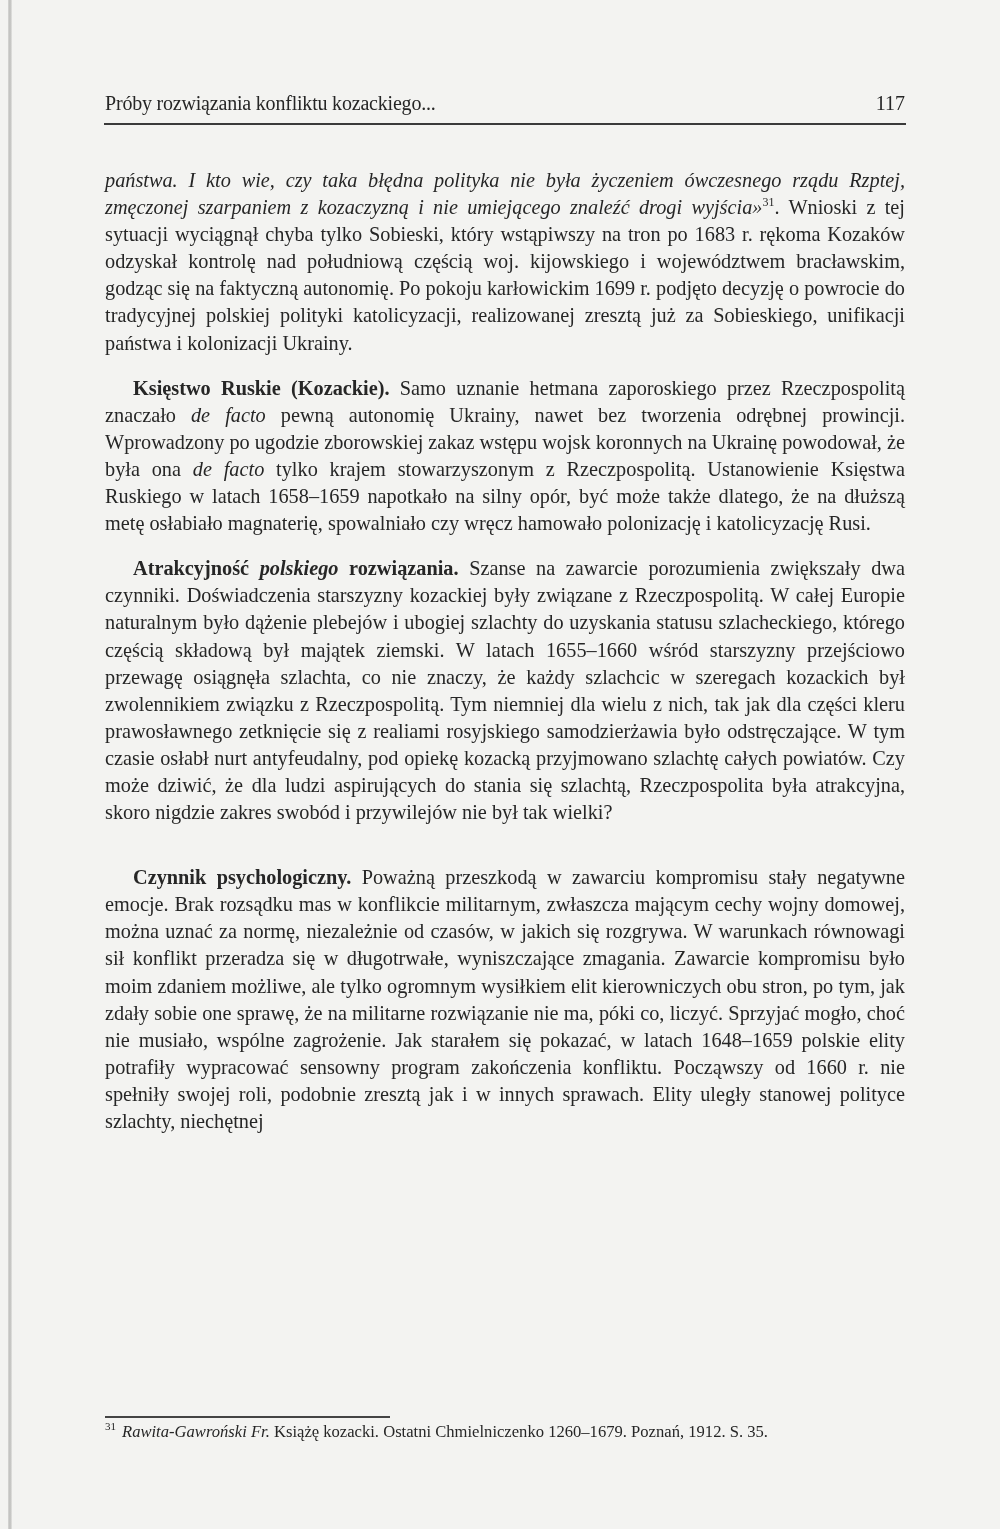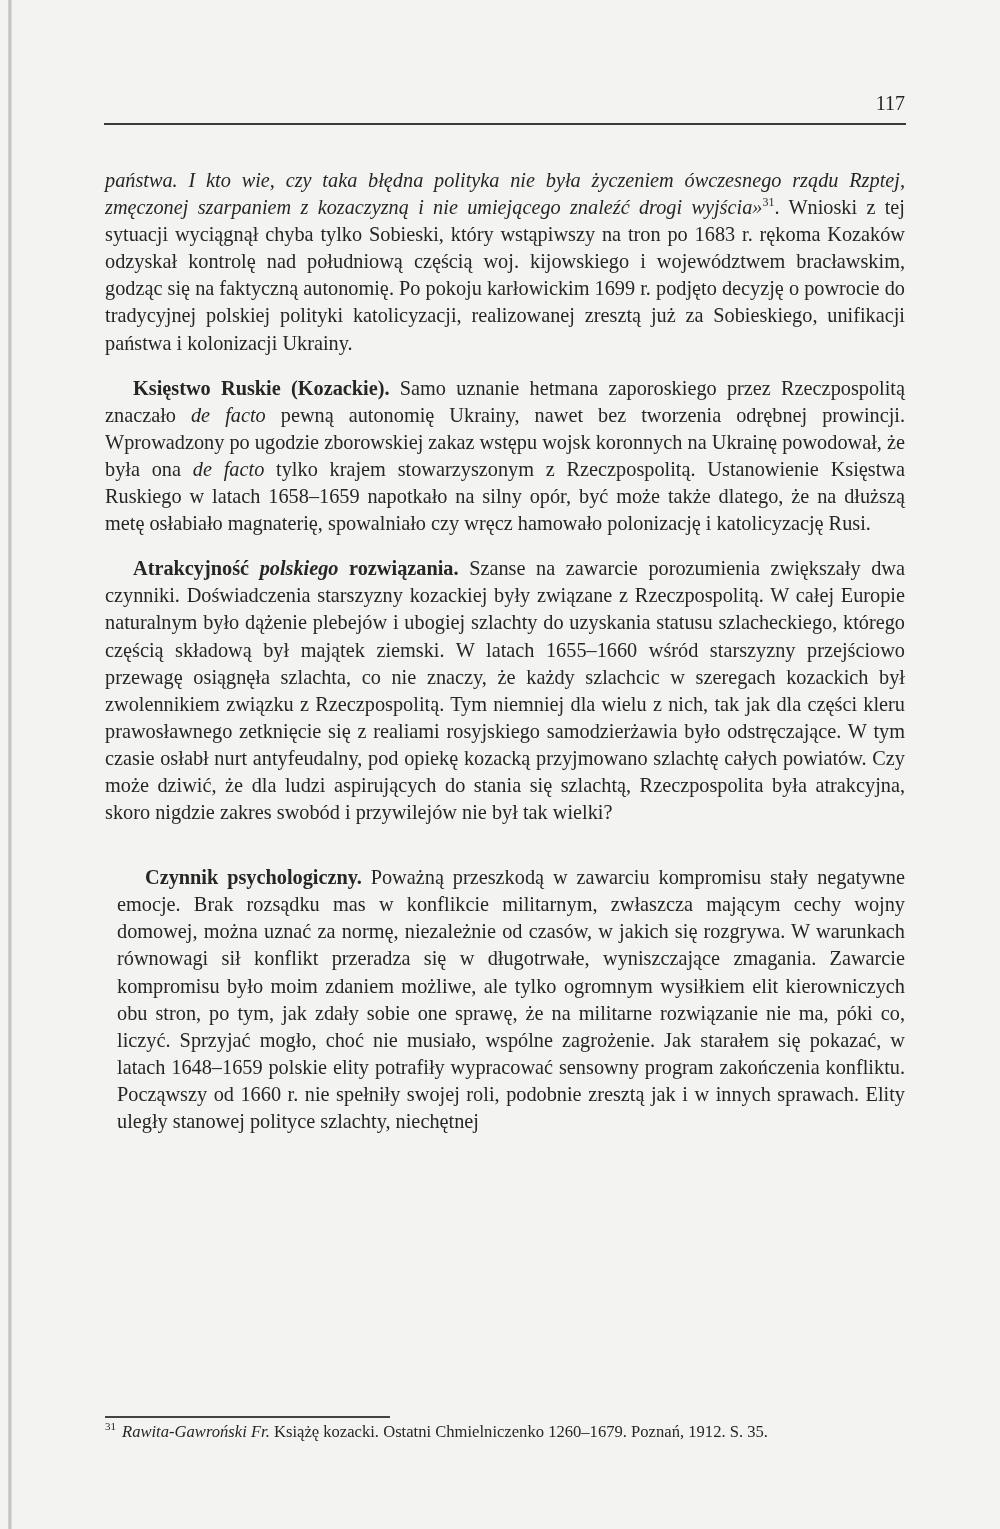--- a/index.html
+++ b/index.html
@@ -110,6 +110,7 @@
 <div class="page-edge"></div>
 
 <div class="header">
+  <span class="title">Próby rozwiązania konfliktu kozackiego...</span>
   <span class="pagenum">117</span>
 </div>
 <div class="header-rule"></div>

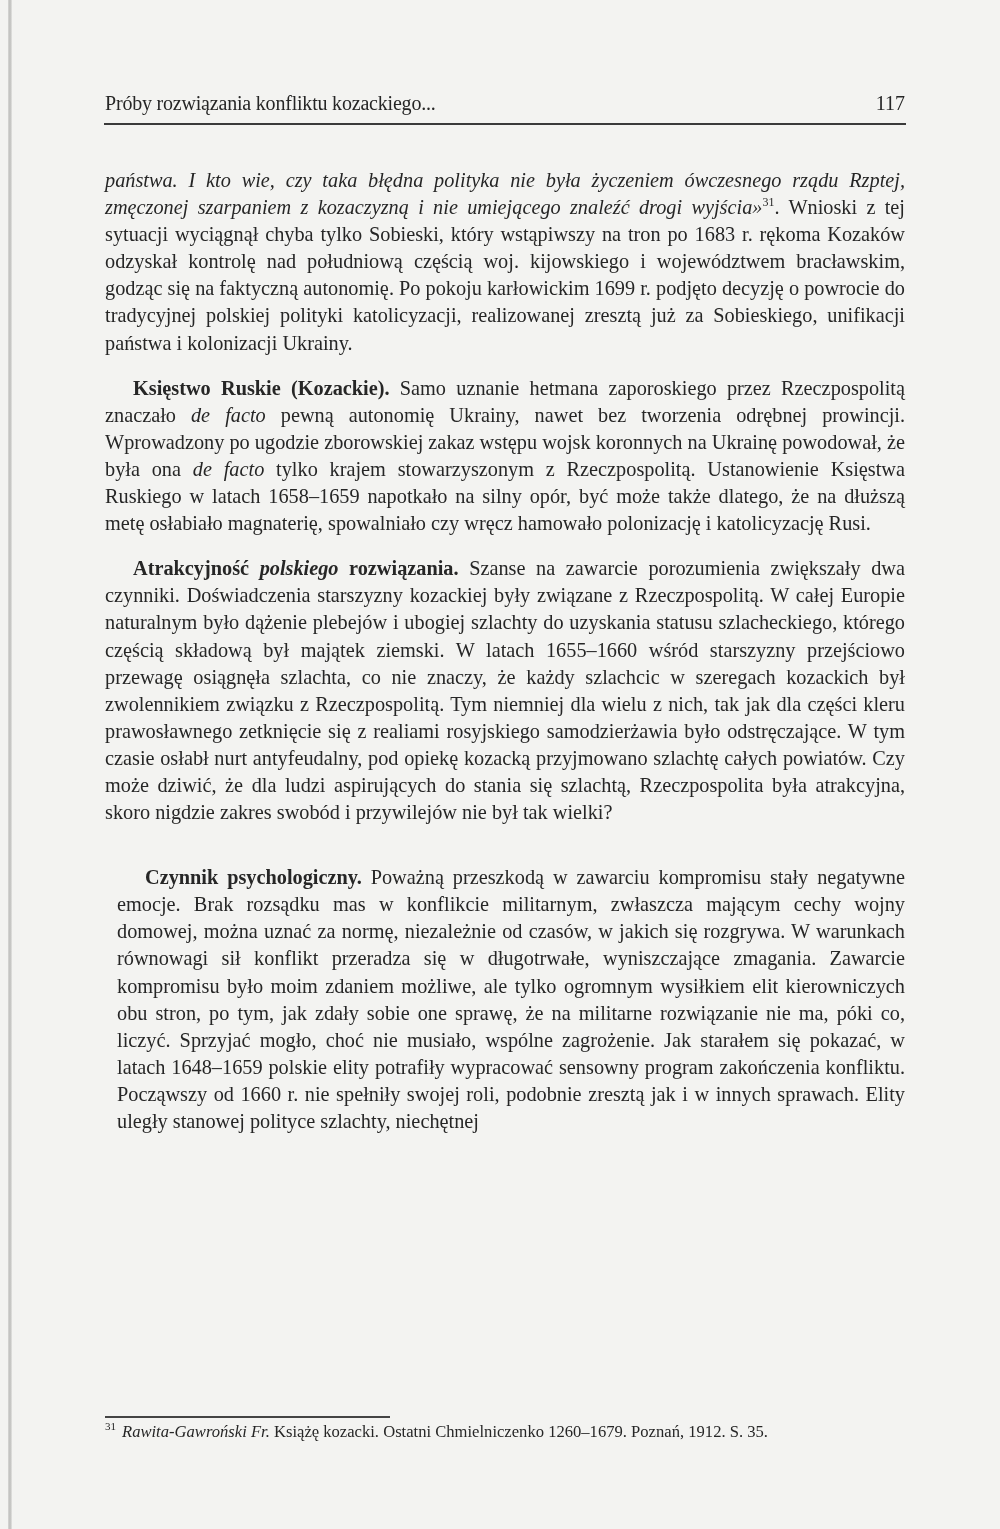--- a/index.html
+++ b/index.html
@@ -73,7 +73,6 @@
   }
   .body-text p.gap-lg {
     margin-top: 38px;
-    margin-left: 12px;
   }
   .b { font-weight: bold; }
   .i { font-style: italic; }

